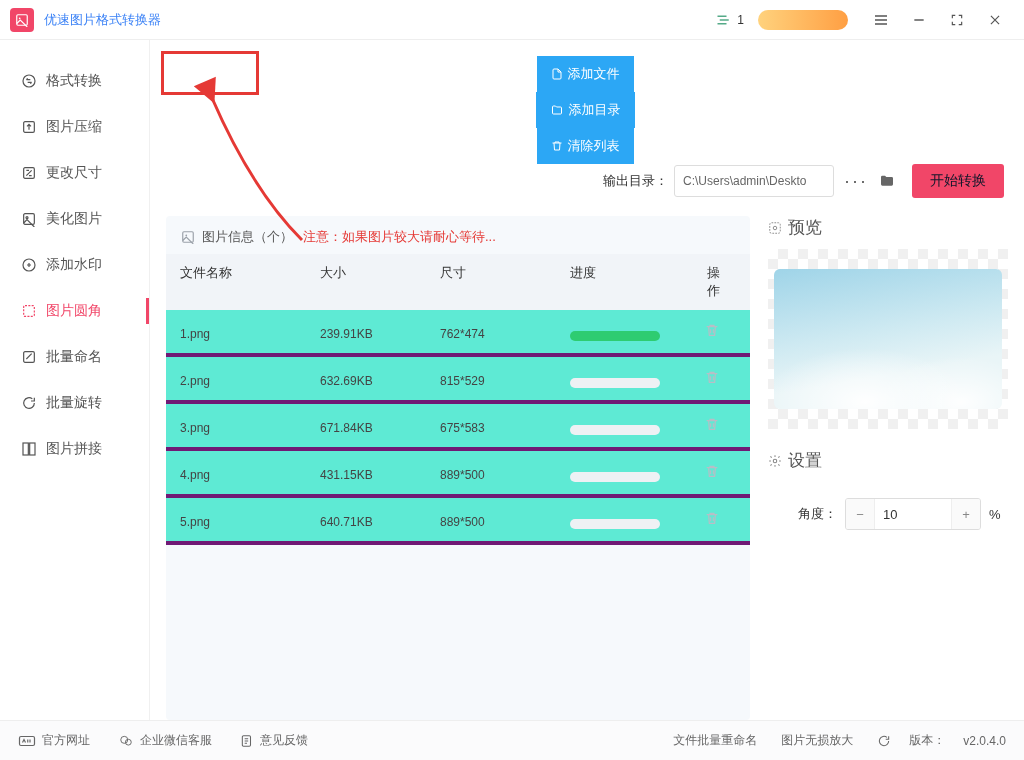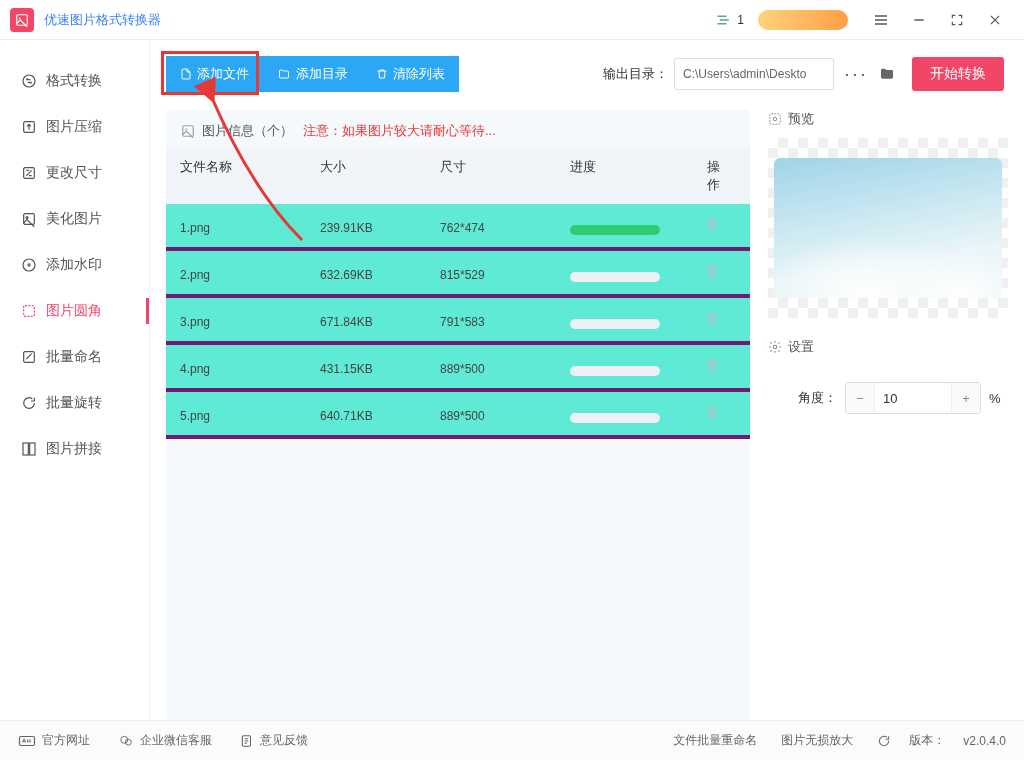--- a/index.html
+++ b/index.html
@@ -24,7 +24,7 @@
 
     .main { flex: 1; display: flex; flex-direction: column; padding: 16px 0 0 16px; }
 
-    .toolbar { display: flex; align-items: center; gap: 0; margin-bottom: 18px; padding-right: 20px; position: relative; }
+    .toolbar { display: flex; align-items: center; gap: 0; margin-bottom: 18px; padding-right: 20px; position: relative; flex-direction: column; }
     .tbtn { height: 36px; padding: 0 14px; background: #2ca7f5; color: #fff; font-size: 13px; display: flex; align-items: center; cursor: pointer; }
     .tbtn .bico { margin-right: 5px; }
     .red-annot { position: absolute; left: -5px; top: -5px; width: 98px; height: 44px; border: 3px solid #e53935; pointer-events: none; }

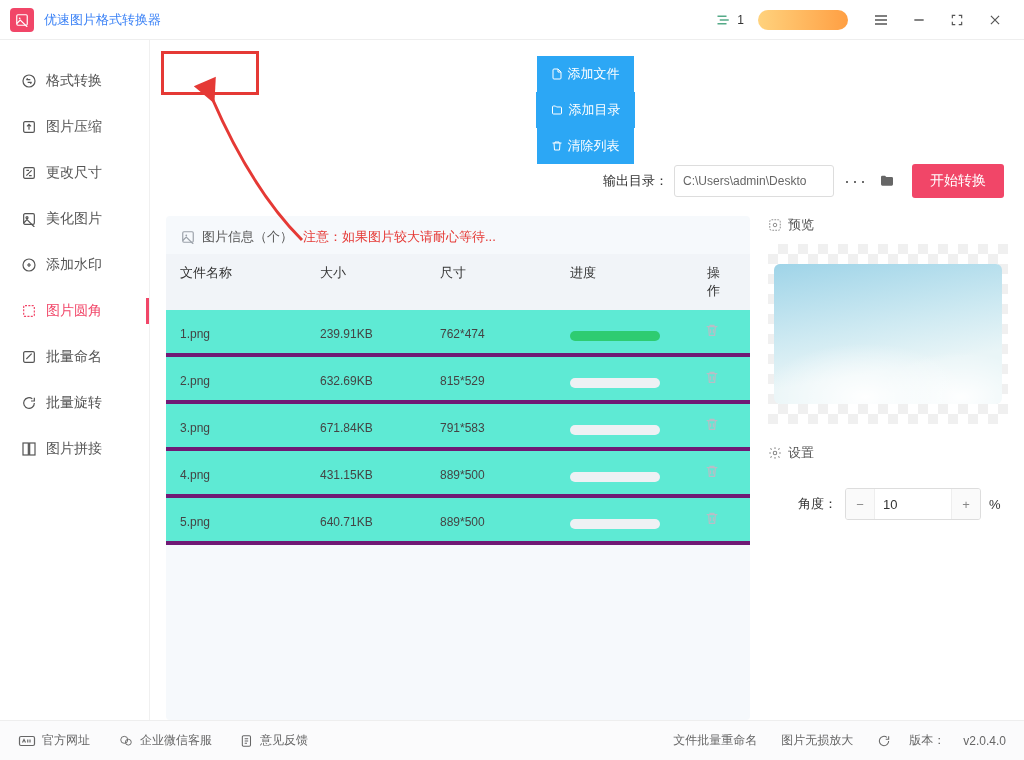--- a/index.html
+++ b/index.html
@@ -33,7 +33,7 @@
     .output-path { width: 160px; height: 32px; border: 1px solid #ddd; padding: 0 8px; font-size: 12px; color: #666; background: #fff; border-radius: 3px; margin: 0 6px; outline: none; }
     .dots { cursor: pointer; color: #555; padding: 0 4px; font-size: 18px; line-height: 10px; letter-spacing: 2px; }
     .folder-ico { width: 22px; color: #666; margin-left: 6px; cursor: pointer; }
-    .start-btn { margin-left: 12px; background: #f14668; color: #ffffff; height: 34px; padding: 0 18px; border-radius: 3px; font-size: 14px; display: flex; align-items: center; cursor: pointer; }
+    .start-btn { margin-left: 12px; background: #f14668; color: #0f172a; height: 34px; padding: 0 18px; border-radius: 3px; font-size: 14px; display: flex; align-items: center; cursor: pointer; }
 
     .content { display: flex; flex: 1; gap: 18px; padding-right: 16px; min-height: 0; }
 

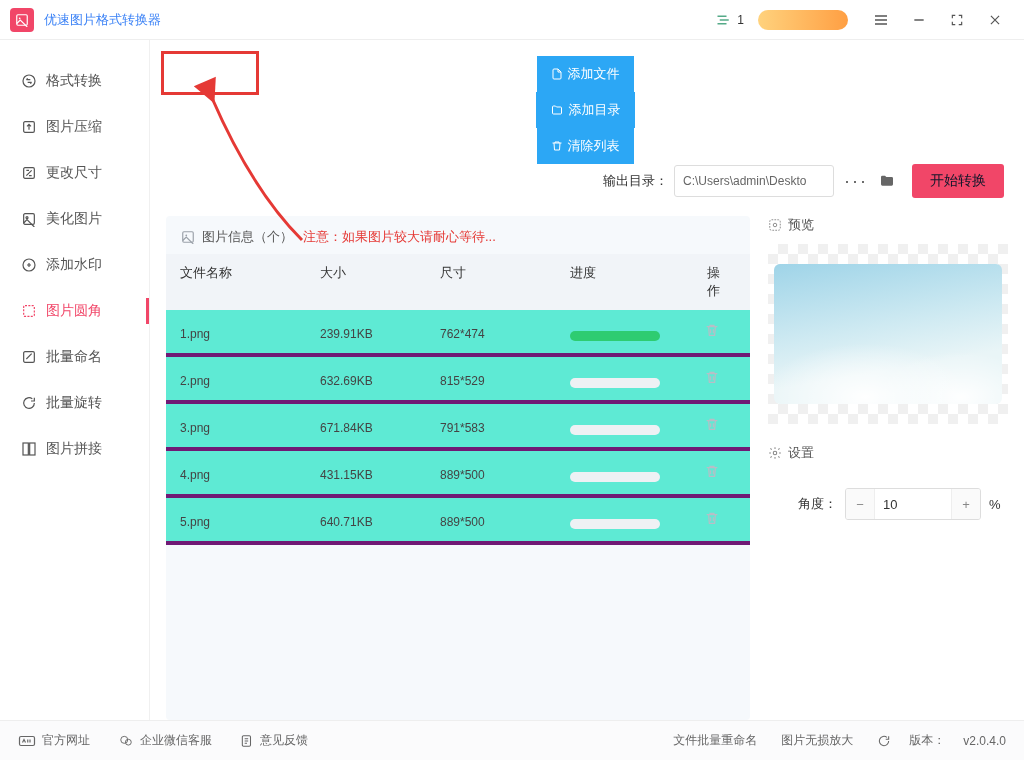--- a/index.html
+++ b/index.html
@@ -53,7 +53,7 @@
 
     .side-panel { width: 240px; display: flex; flex-direction: column; gap: 20px; }
     .panel-box { }
-    .panel-title { font-size: 13px; color: #555; margin-bottom: 10px; display: flex; align-items: center; gap: 6px; }
+    .panel-title { font-size: 17px; color: #555; margin-bottom: 10px; display: flex; align-items: center; gap: 6px; }
     .preview-frame { width: 100%; height: 180px; 
       background-color: #fff;
       background-image:

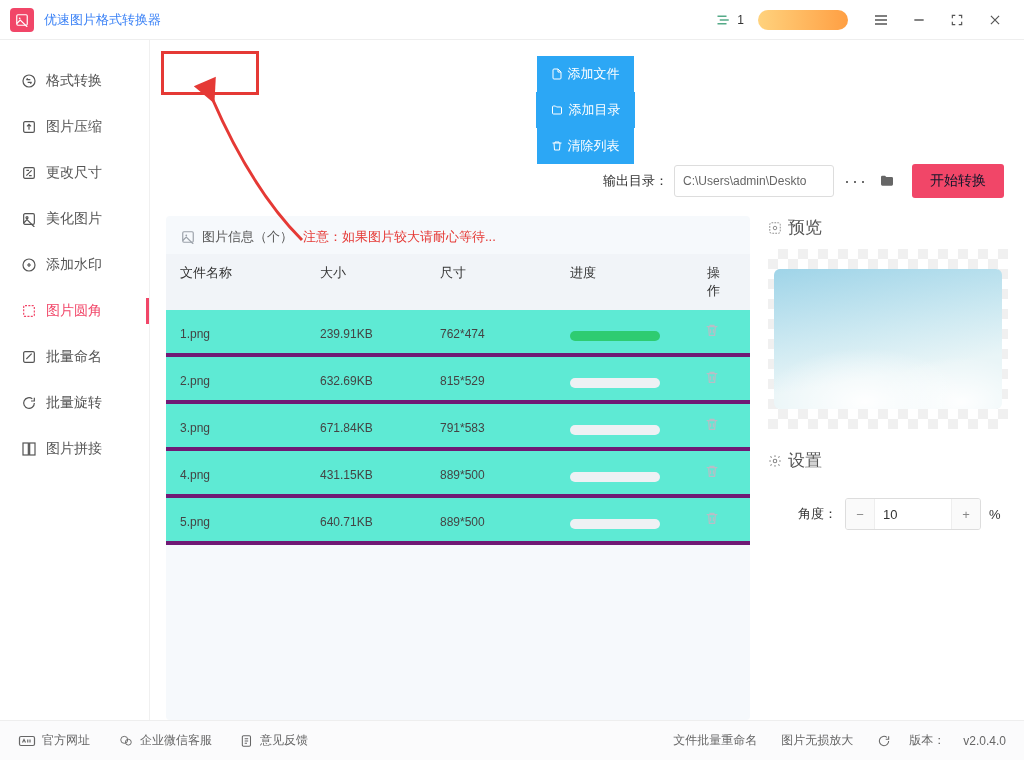--- a/index.html
+++ b/index.html
@@ -308,7 +308,7 @@
             <div class="tbl-row">
               <div class="col-name">3.png</div>
               <div class="col-size">671.84KB</div>
-              <div class="col-dim">791*583</div>
+              <div class="col-dim">675*583</div>
               <div class="col-prog">
                 <div class="prog-bar"></div>
               </div>

